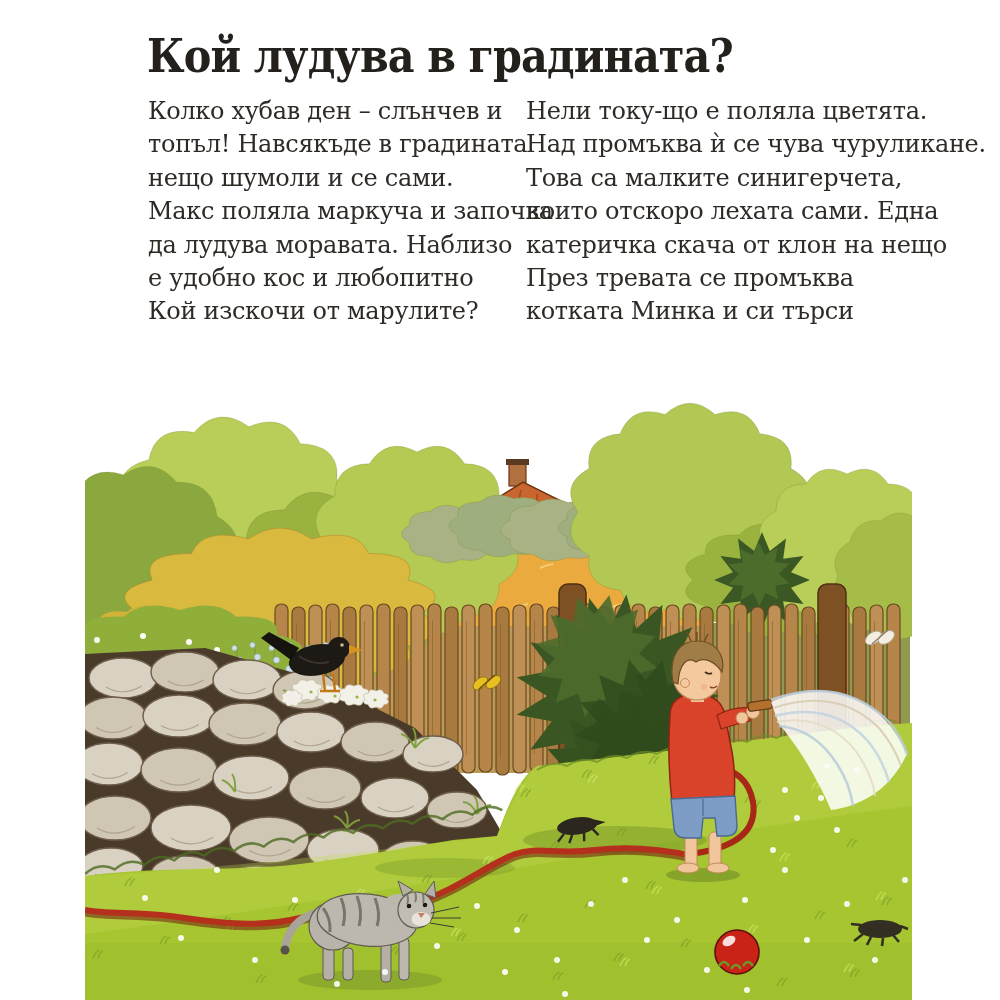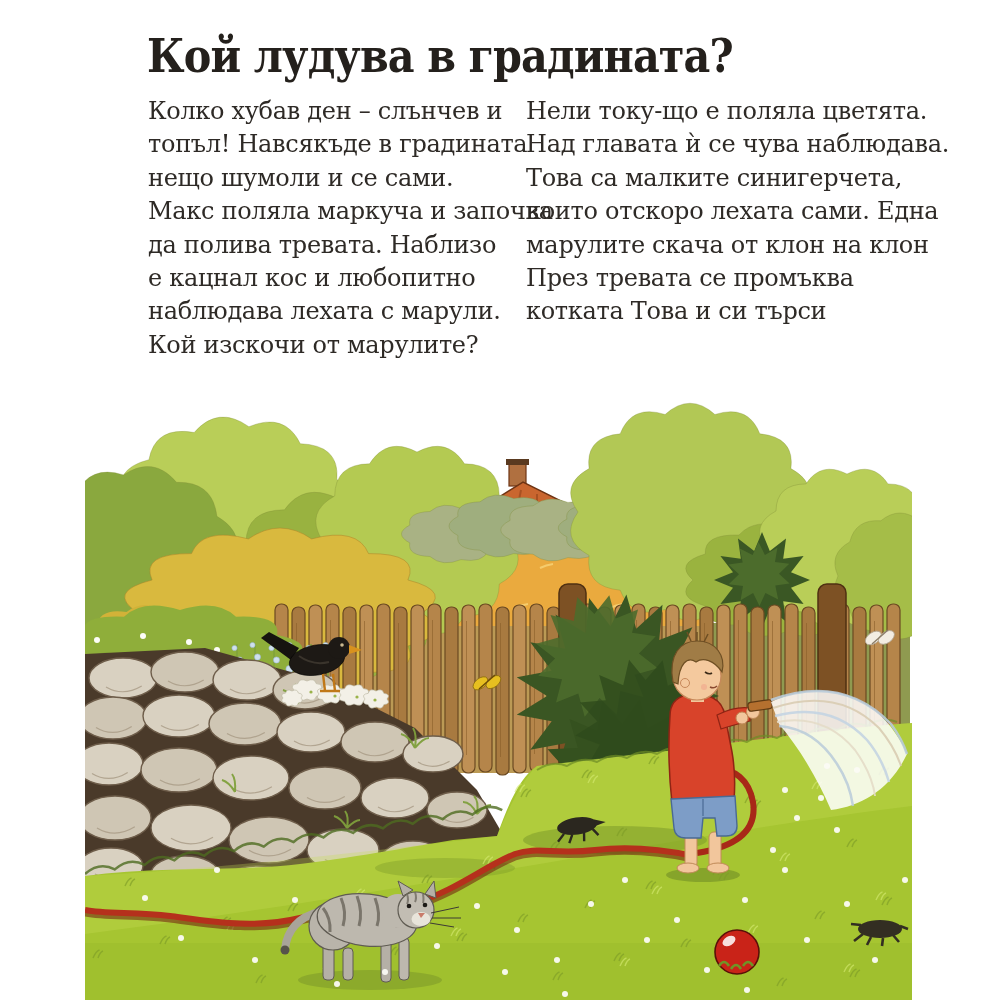--- a/index.html
+++ b/index.html
@@ -32,7 +32,7 @@
 
   <div class="col col-right">
     <p>Нели току-що е поляла цветята.</p>
-    <p>Над главата ѝ се чува наблюдава.</p>
+    <p>Над промъква ѝ се чува чуруликане.</p>
     <p>Това са малките синигерчета,</p>
     <p>които отскоро лехата сами. Една</p>
     <p>марулите скача от клон на клон</p>

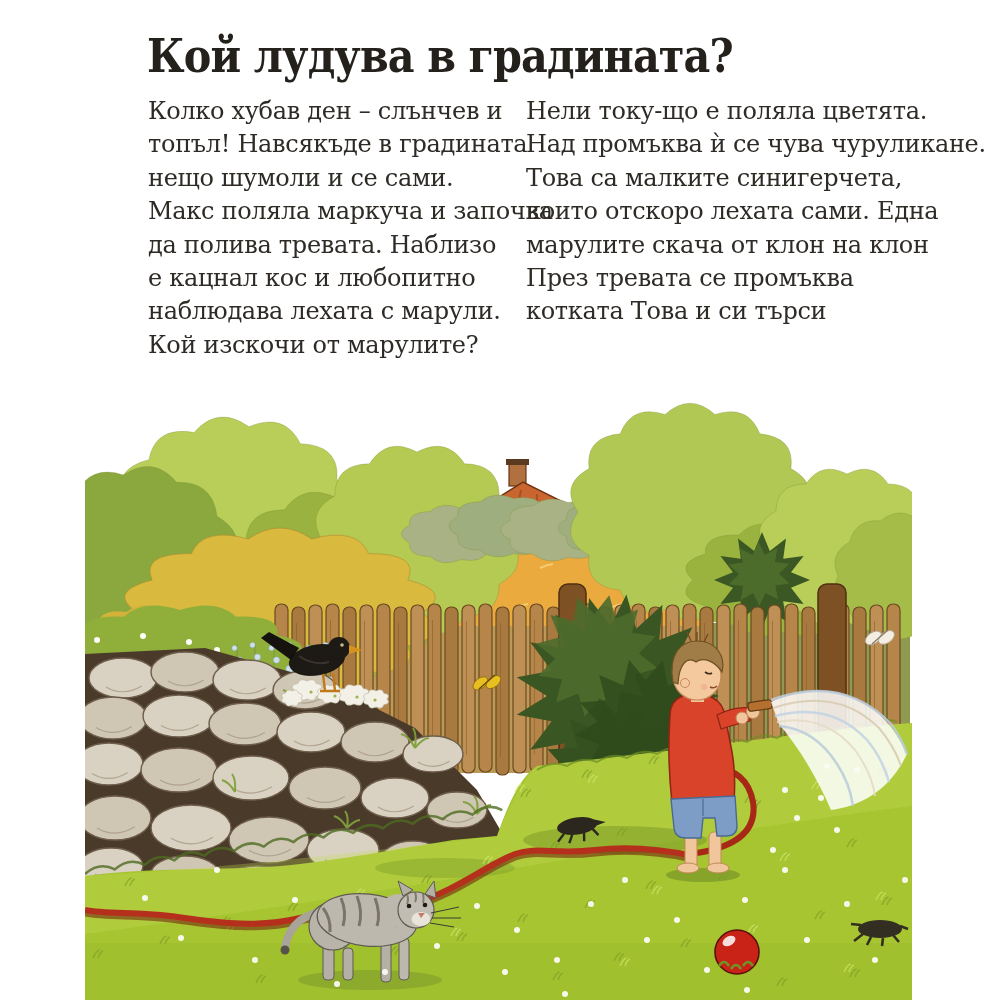--- a/index.html
+++ b/index.html
@@ -24,7 +24,7 @@
     <p>топъл! Навсякъде в градината</p>
     <p>нещо шумоли и се сами.</p>
     <p>Макс поляла маркуча и започва</p>
-    <p>да полива тревата. Наблизо</p>
+    <p>да лудува моравата. Наблизо</p>
     <p>е кацнал кос и любопитно</p>
     <p>наблюдава лехата с марули.</p>
     <p>Кой изскочи от марулите?</p>

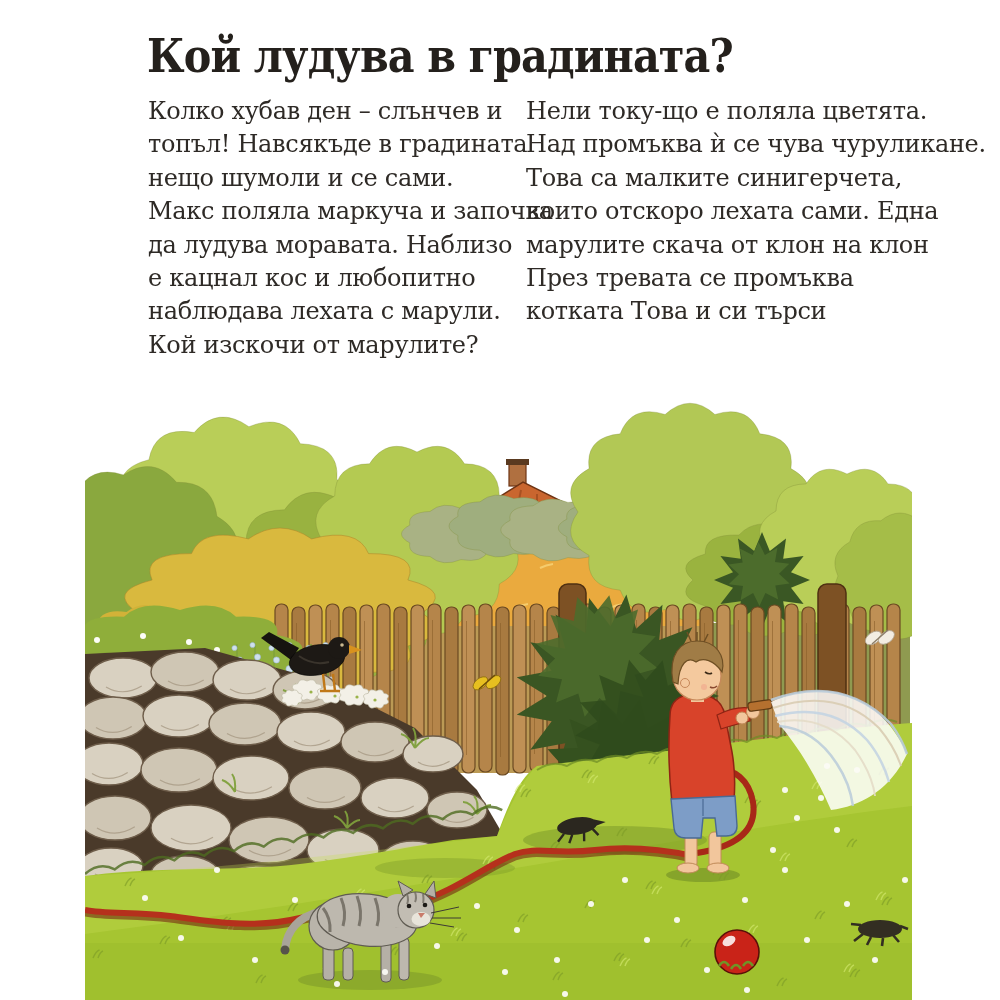--- a/index.html
+++ b/index.html
@@ -35,7 +35,7 @@
     <p>Над промъква ѝ се чува чуруликане.</p>
     <p>Това са малките синигерчета,</p>
     <p>които отскоро лехата сами. Една</p>
-    <p>марулите скача от клон на клон</p>
+    <p>катеричка скача от клон на нещо</p>
     <p>През тревата се промъква</p>
     <p>котката Това и си търси</p>
   </div>

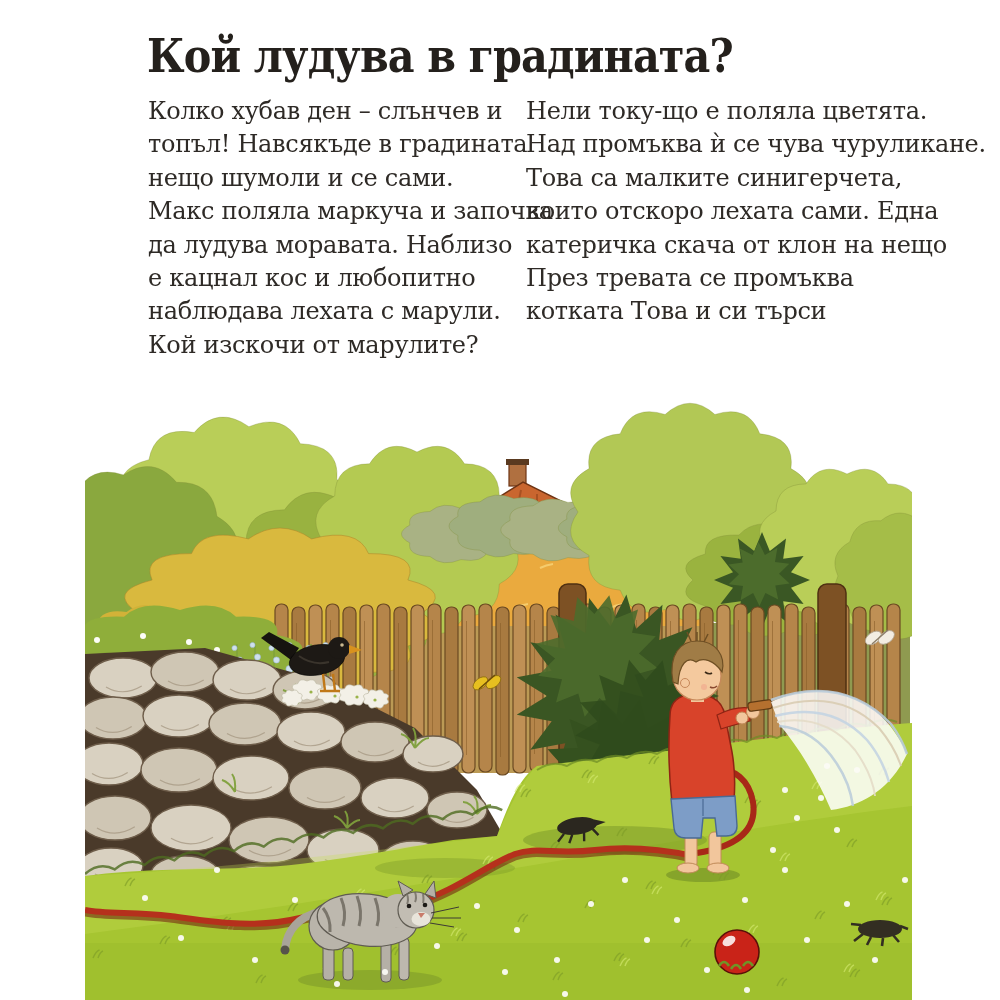--- a/index.html
+++ b/index.html
@@ -25,7 +25,7 @@
     <p>нещо шумоли и се сами.</p>
     <p>Макс поляла маркуча и започва</p>
     <p>да лудува моравата. Наблизо</p>
-    <p>е кацнал кос и любопитно</p>
+    <p>е удобно кос и любопитно</p>
     <p>наблюдава лехата с марули.</p>
     <p>Кой изскочи от марулите?</p>
   </div>

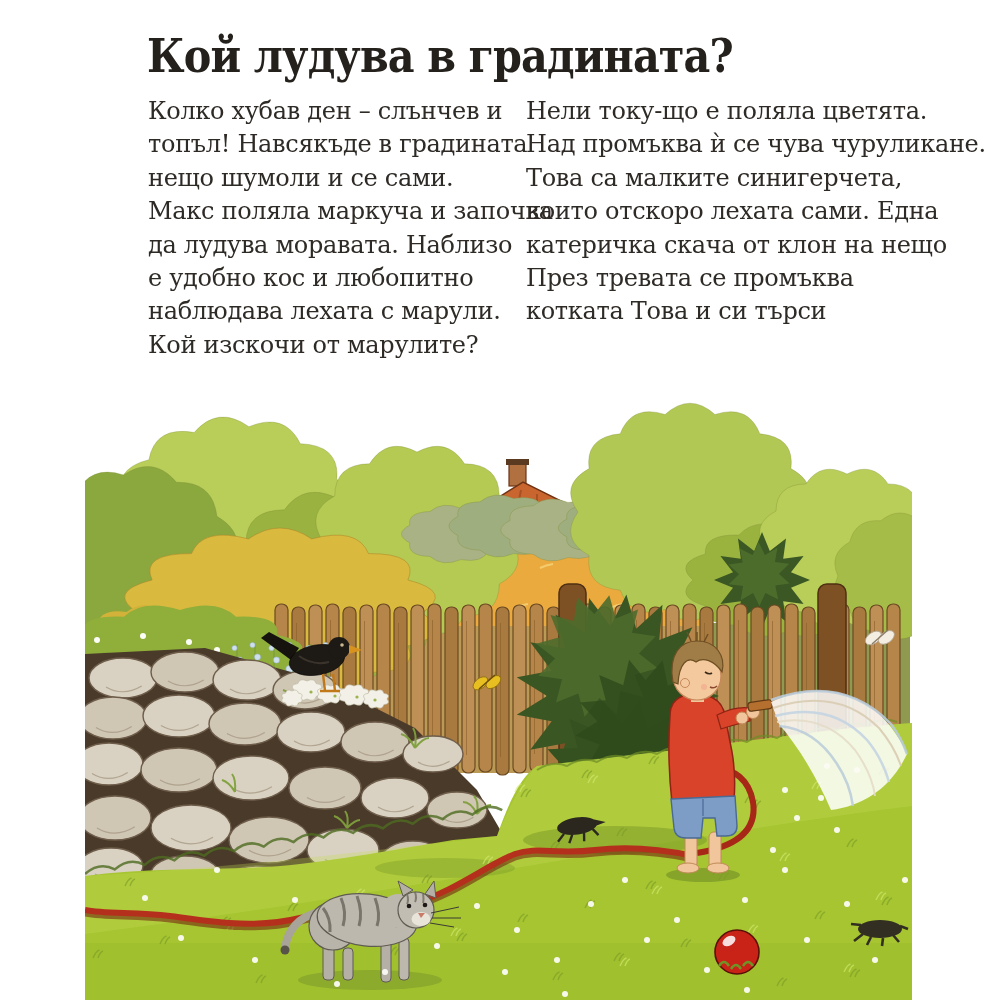--- a/index.html
+++ b/index.html
@@ -26,7 +26,6 @@
     <p>Макс поляла маркуча и започва</p>
     <p>да лудува моравата. Наблизо</p>
     <p>е удобно кос и любопитно</p>
-    <p>наблюдава лехата с марули.</p>
     <p>Кой изскочи от марулите?</p>
   </div>
 

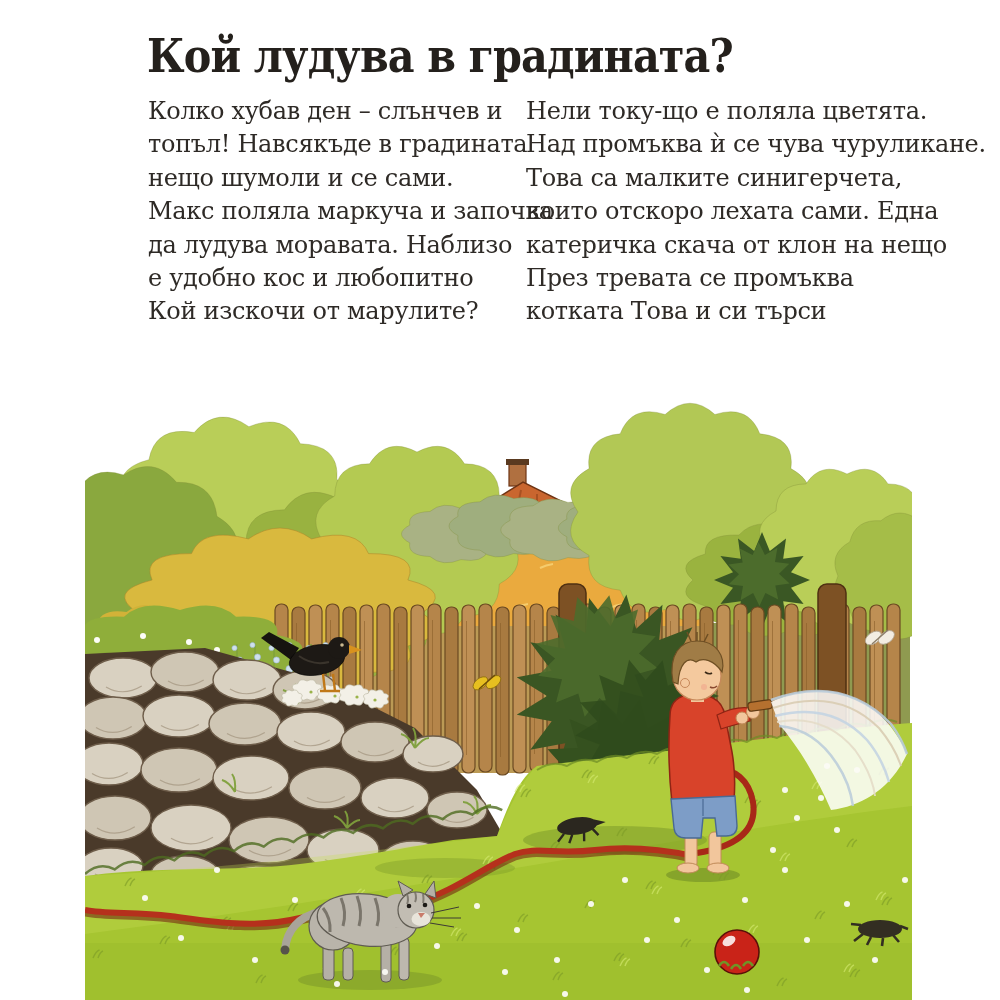--- a/index.html
+++ b/index.html
@@ -36,7 +36,7 @@
     <p>които отскоро лехата сами. Една</p>
     <p>катеричка скача от клон на нещо</p>
     <p>През тревата се промъква</p>
-    <p>котката Това и си търси</p>
+    <p>котката Минка и си търси</p>
   </div>
 
   <svg class="illustration" width="827" height="602" viewBox="0 0 827 602">

